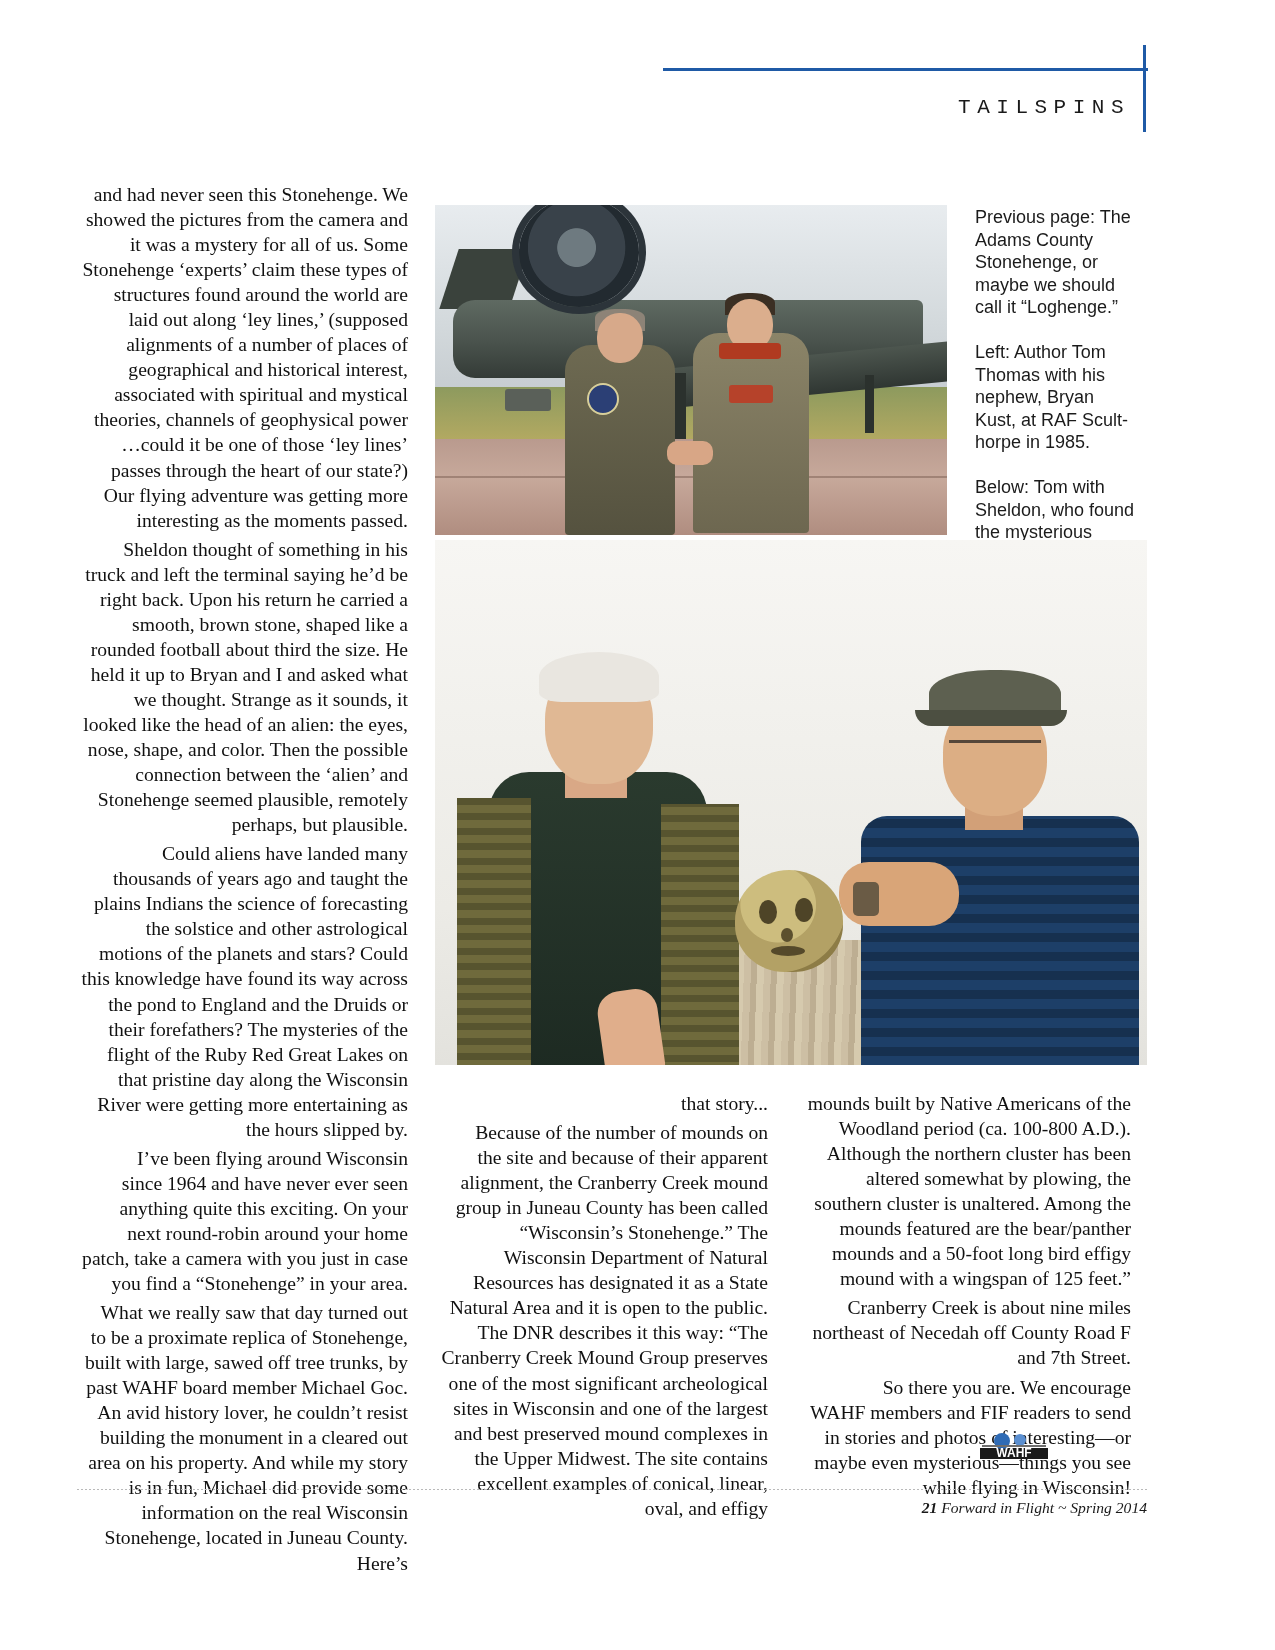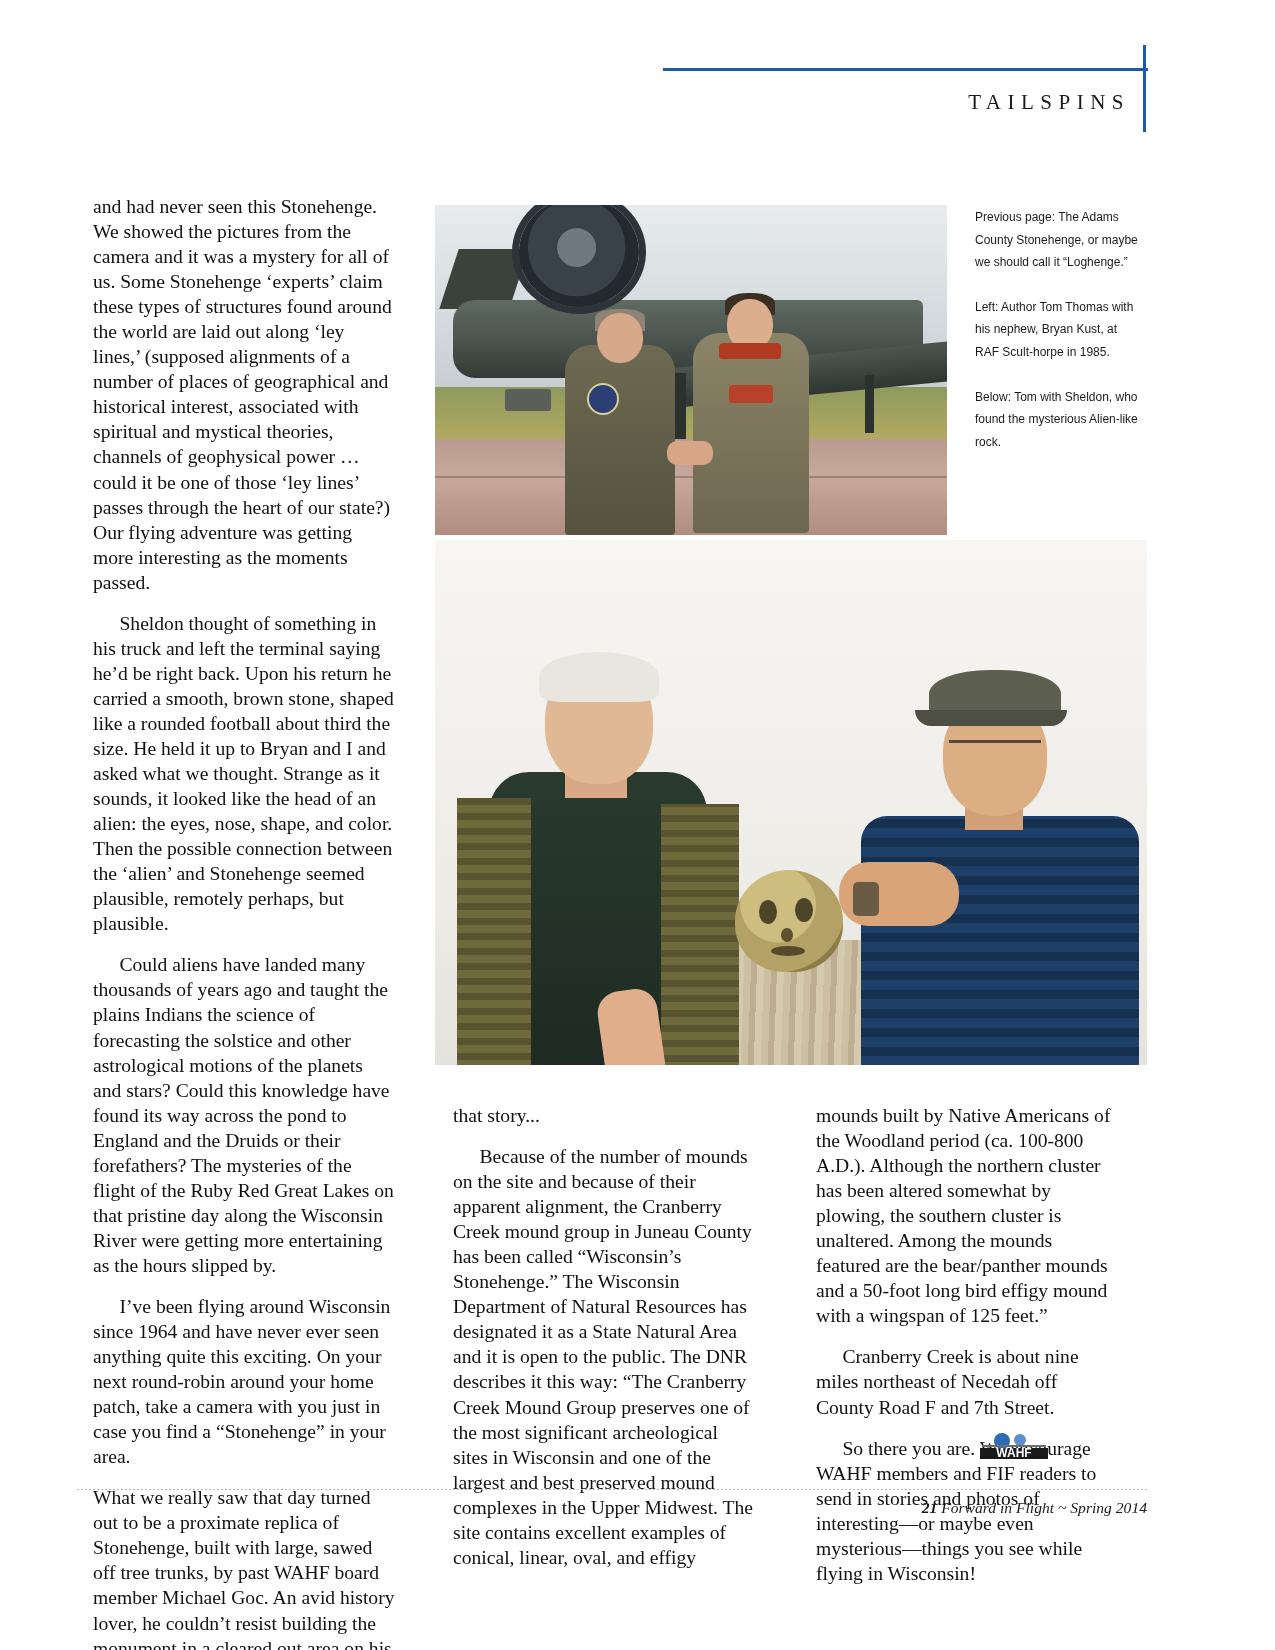--- a/index.html
+++ b/index.html
@@ -22,9 +22,9 @@
     background:#1f5aa6;
   }
   .hdr-title{
-    position:absolute;left:760px;top:90px;width:370px;
+    position:absolute;left:760px;top:96px;width:370px;
     text-align:right;
-    font-family:Liberation Serif, serif;
+    font-family:Liberation Mono, monospace;
     font-size:21px;letter-spacing:6.5px;color:#1a1a1a;
   }
 

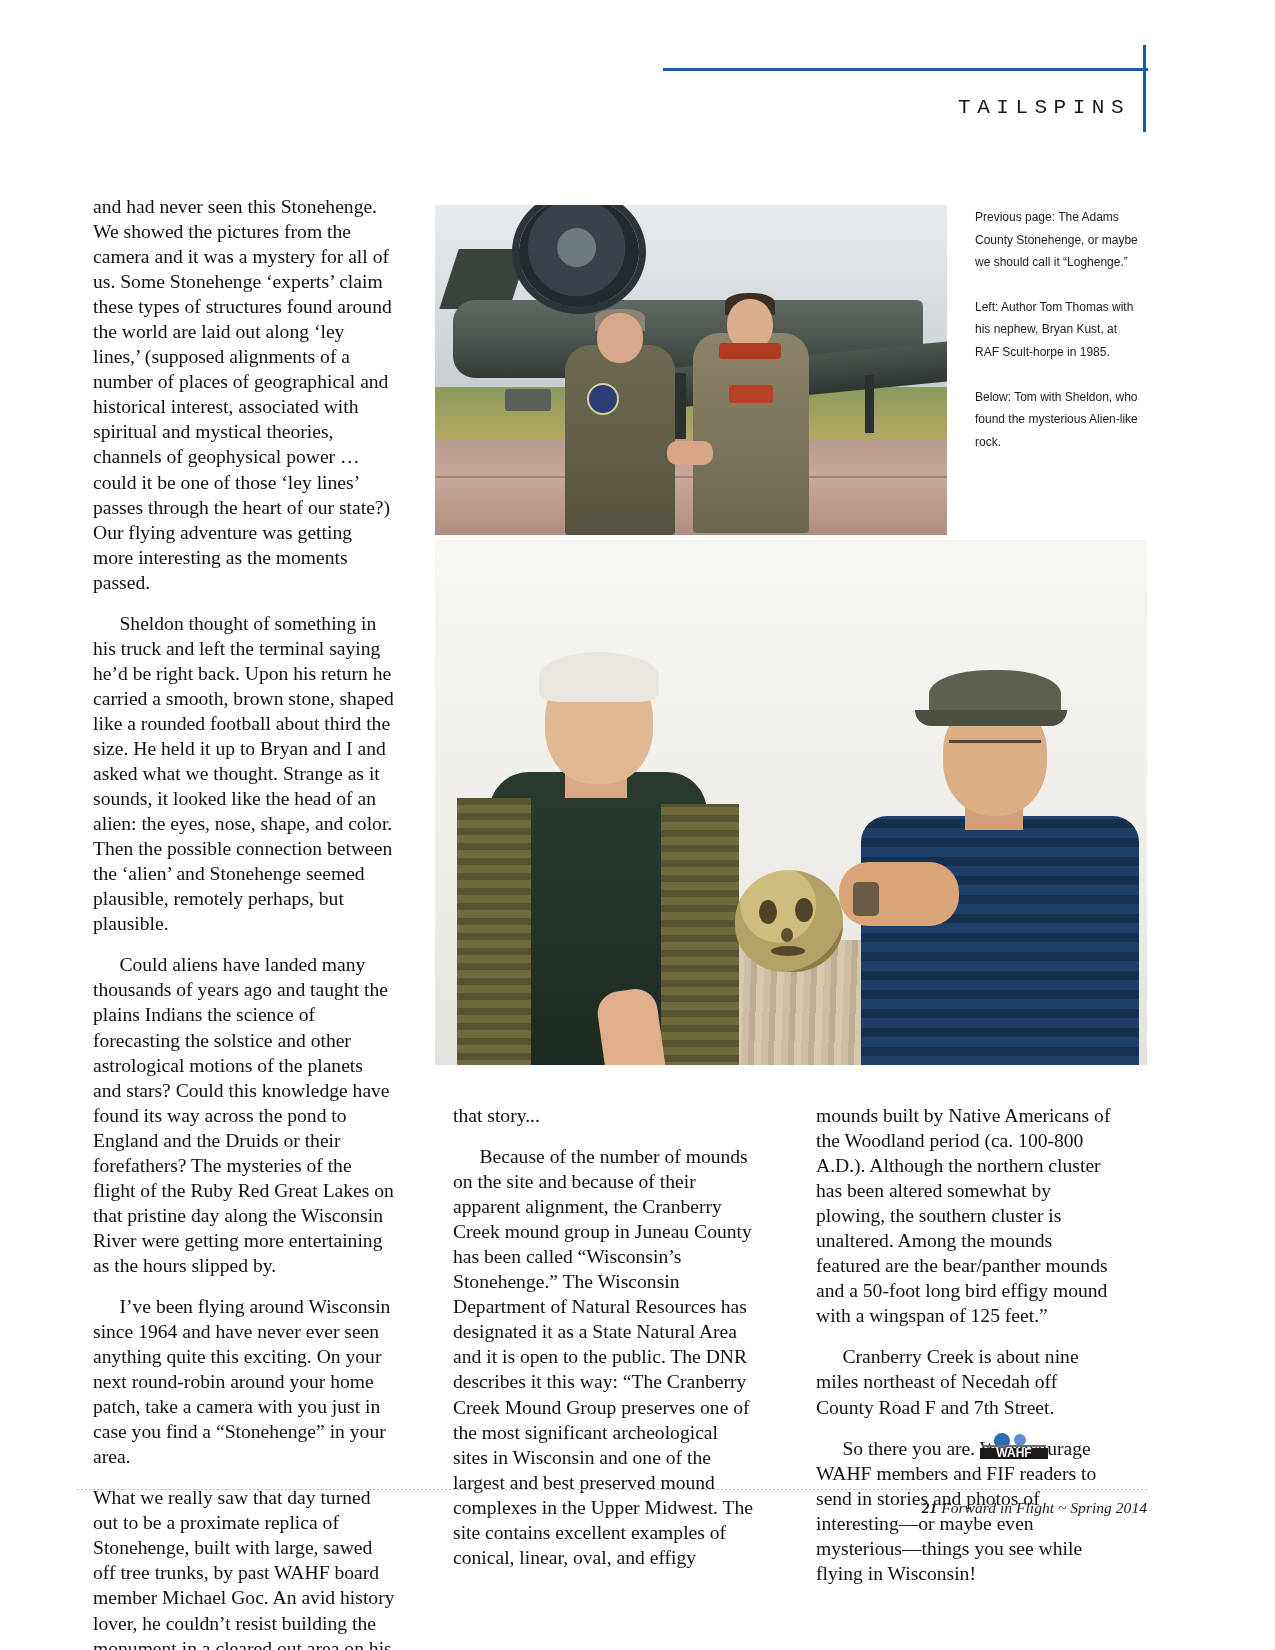--- a/index.html
+++ b/index.html
@@ -38,7 +38,7 @@
     text-align:left;
     hyphens:none;
   }
-  .col p{margin:16px;text-indent:0;}
+  .col p{margin:4px;text-indent:0;text-align:right;}
   .col p.ind{text-indent:1.35em;}
 
   #col-left   {left:77px; top:178px; width:335px;}

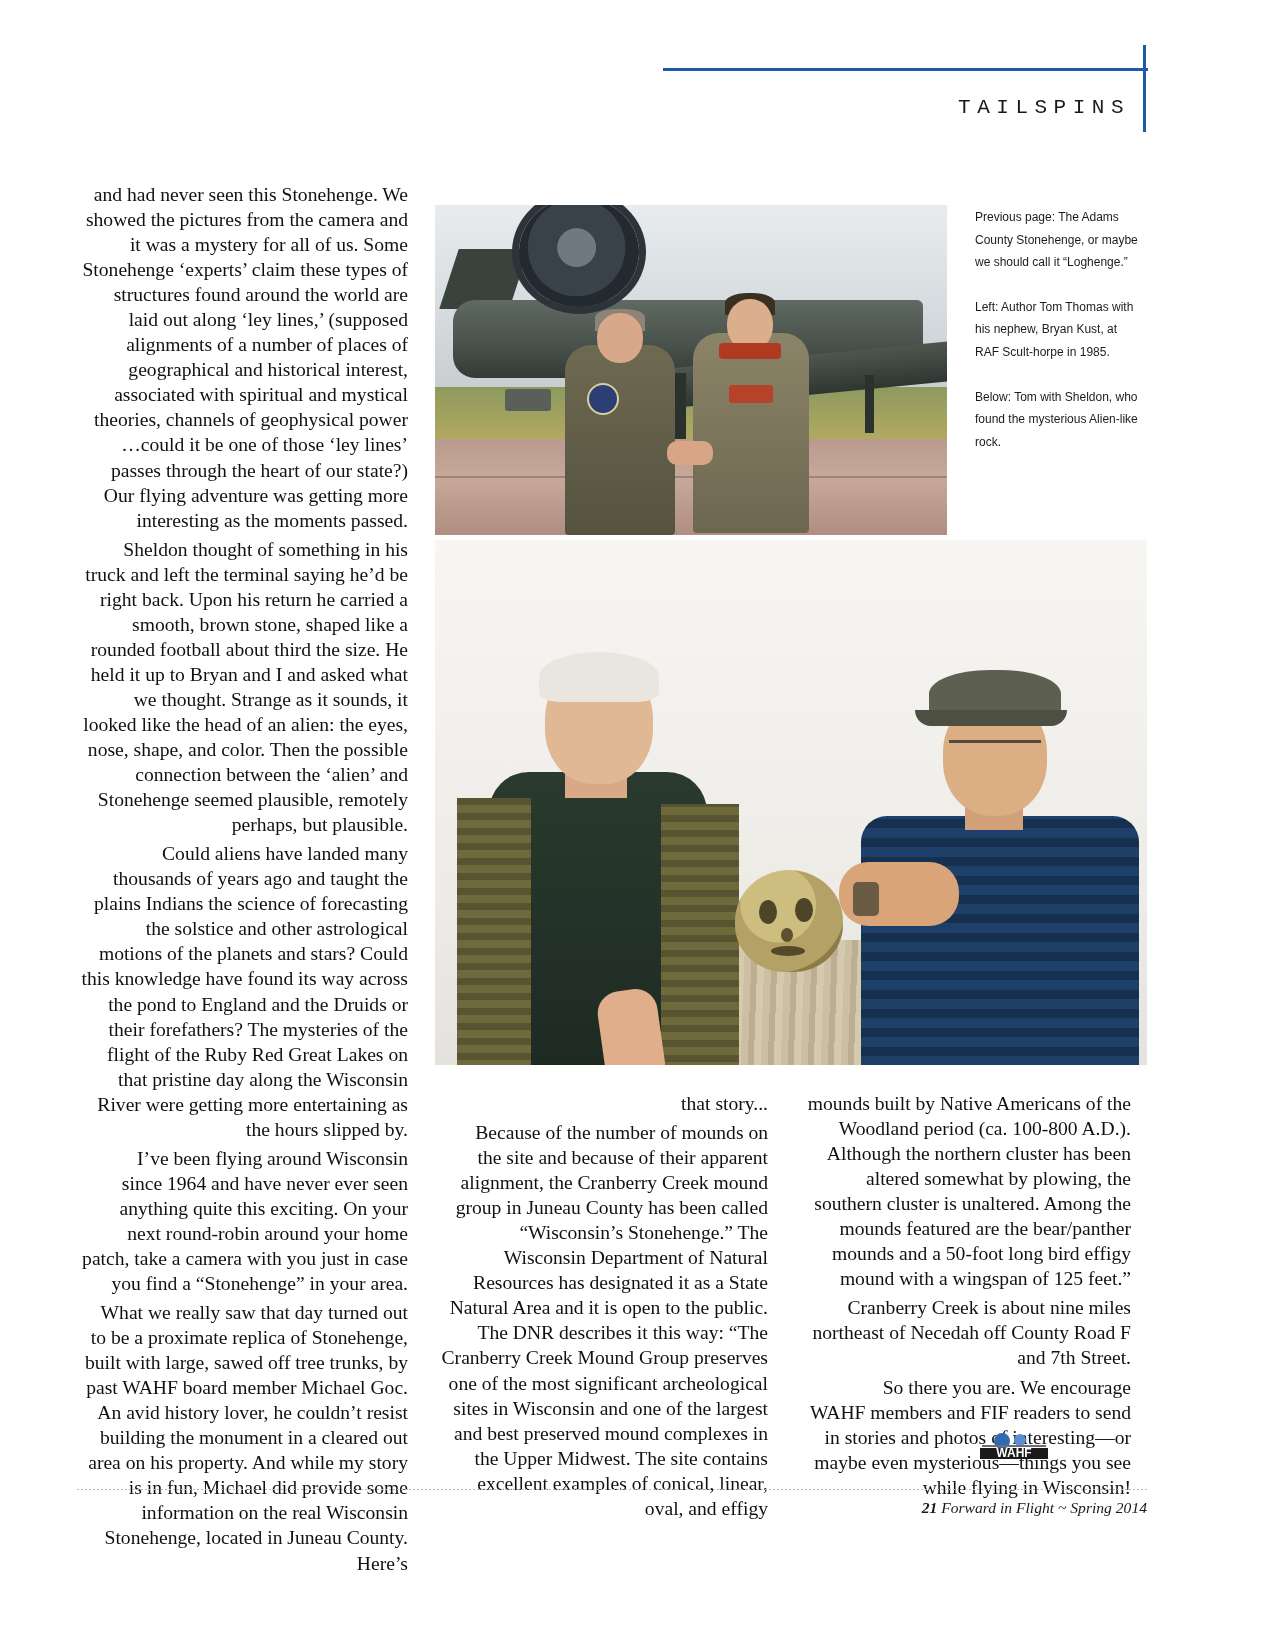--- a/index.html
+++ b/index.html
@@ -143,7 +143,7 @@
   #captions{
     position:absolute;left:975px;top:206px;width:165px;
     font-family:"Liberation Sans", sans-serif;
-    font-size:12px;line-height:22.6px;color:#1b1b1b;
+    font-size:18px;line-height:22.6px;color:#1b1b1b;
   }
   #captions p{margin:0 0 22px 0;}
   #captions p:last-child{margin-bottom:0;}

